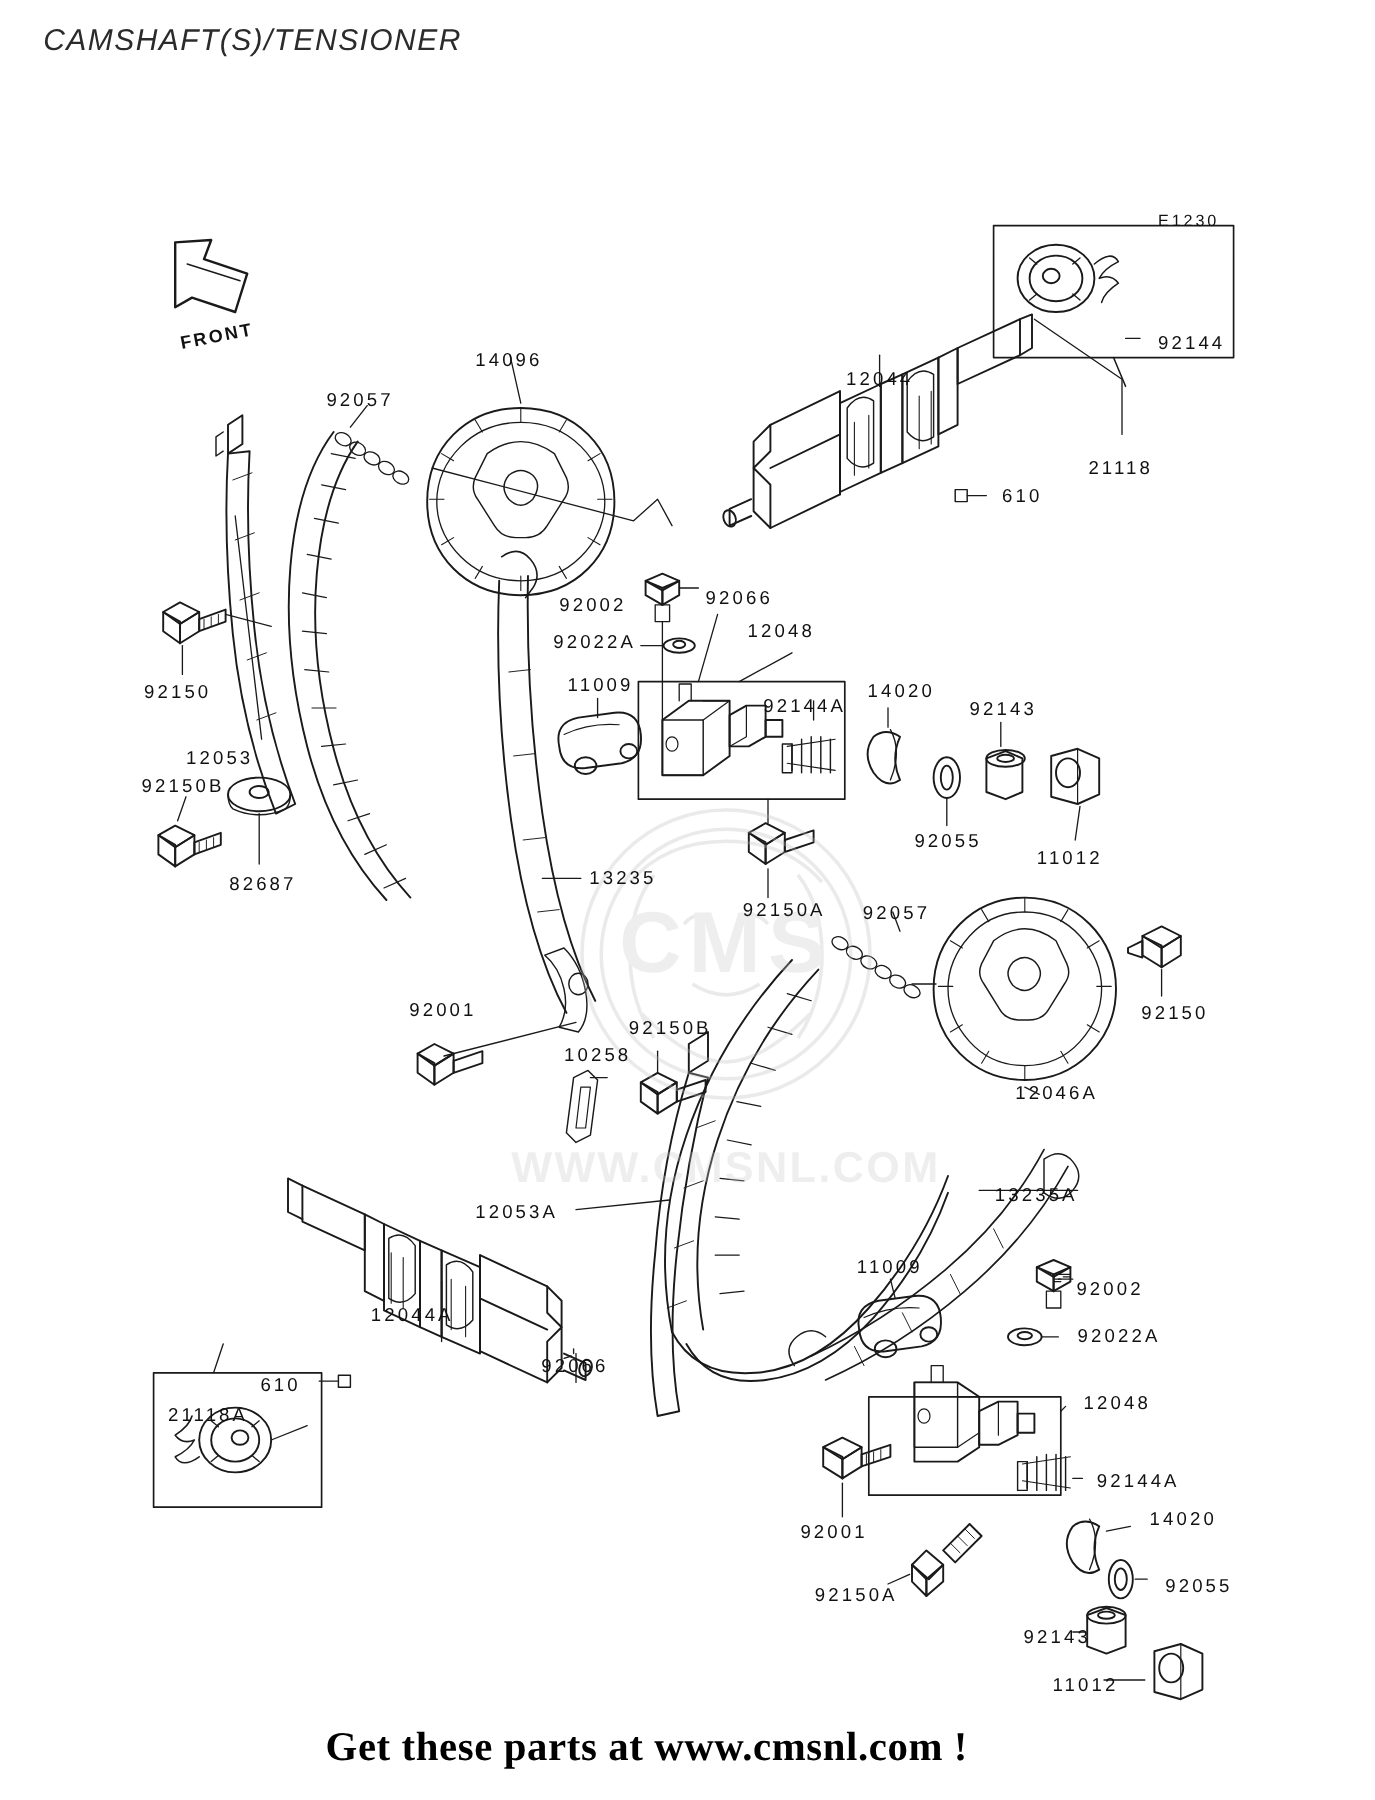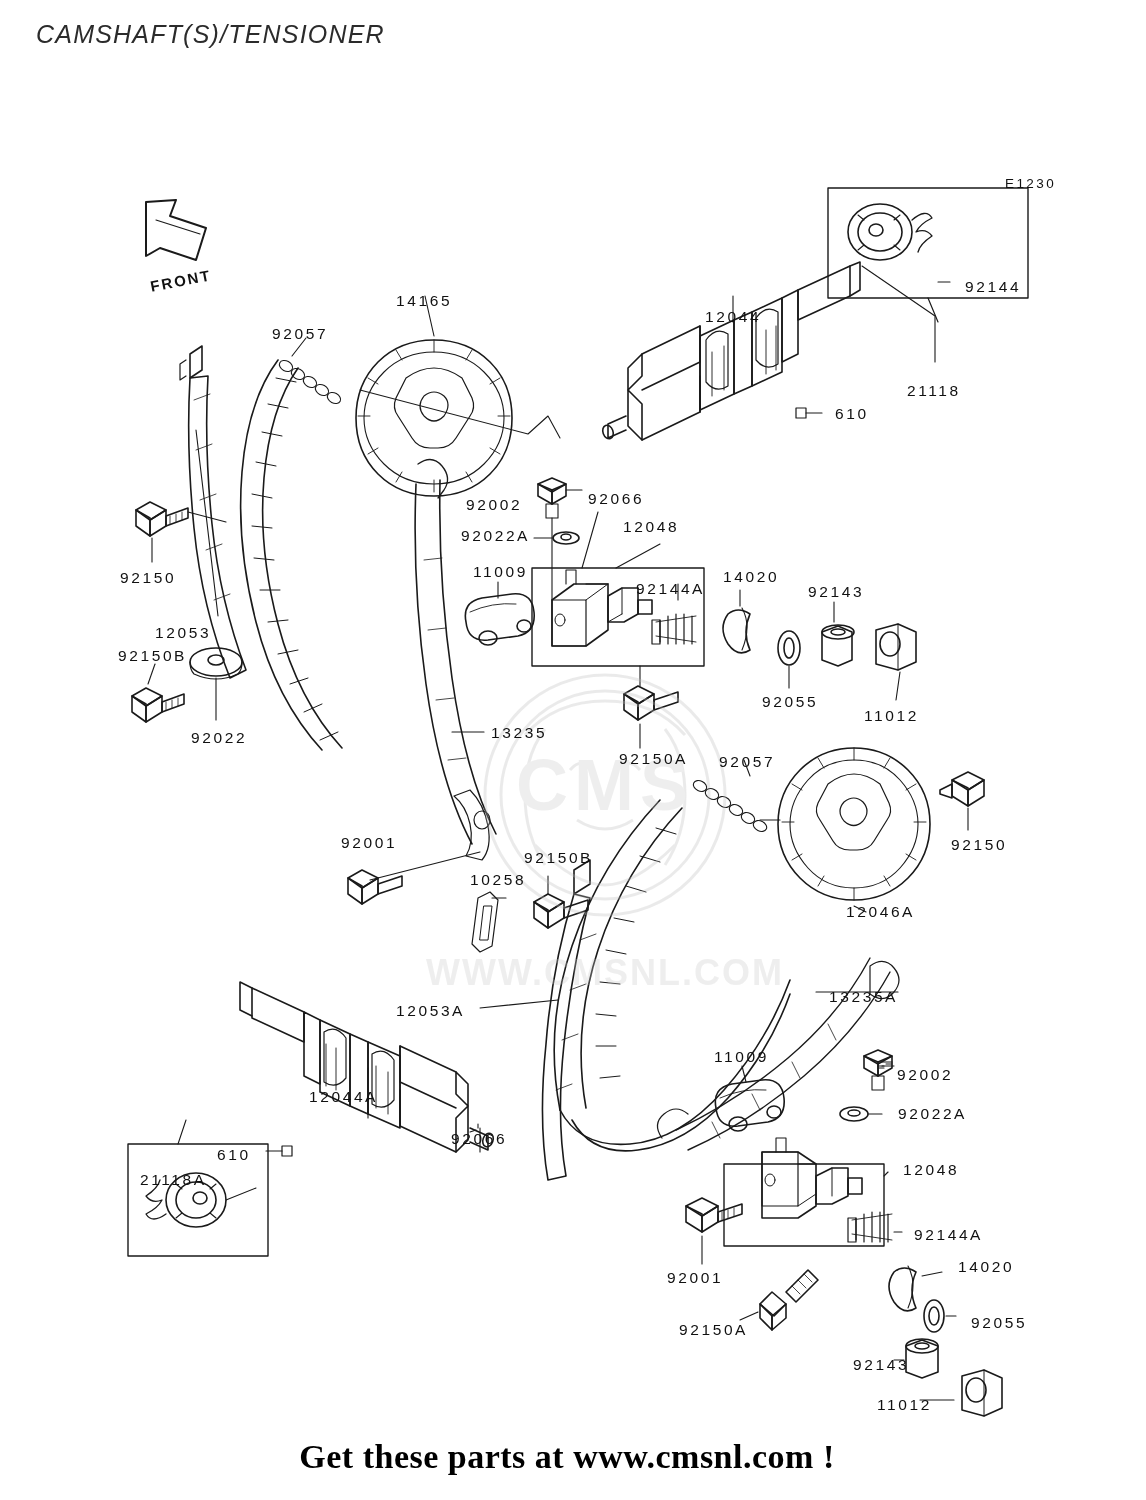--- a/index.html
+++ b/index.html
@@ -534,7 +534,7 @@
 
   <div class="front-text">FRONT</div>
 
-  <div class="box-label" style="left:965px; top:116px;margin-left:40px;">E1230</div>
+  <div class="box-label" style="left:965px; top:116px;">E1230</div>
 
   <div class="part-label" style="left:272px; top:265px;">92057</div>
   <div class="part-label" style="left:396px; top:232px;">14165</div>

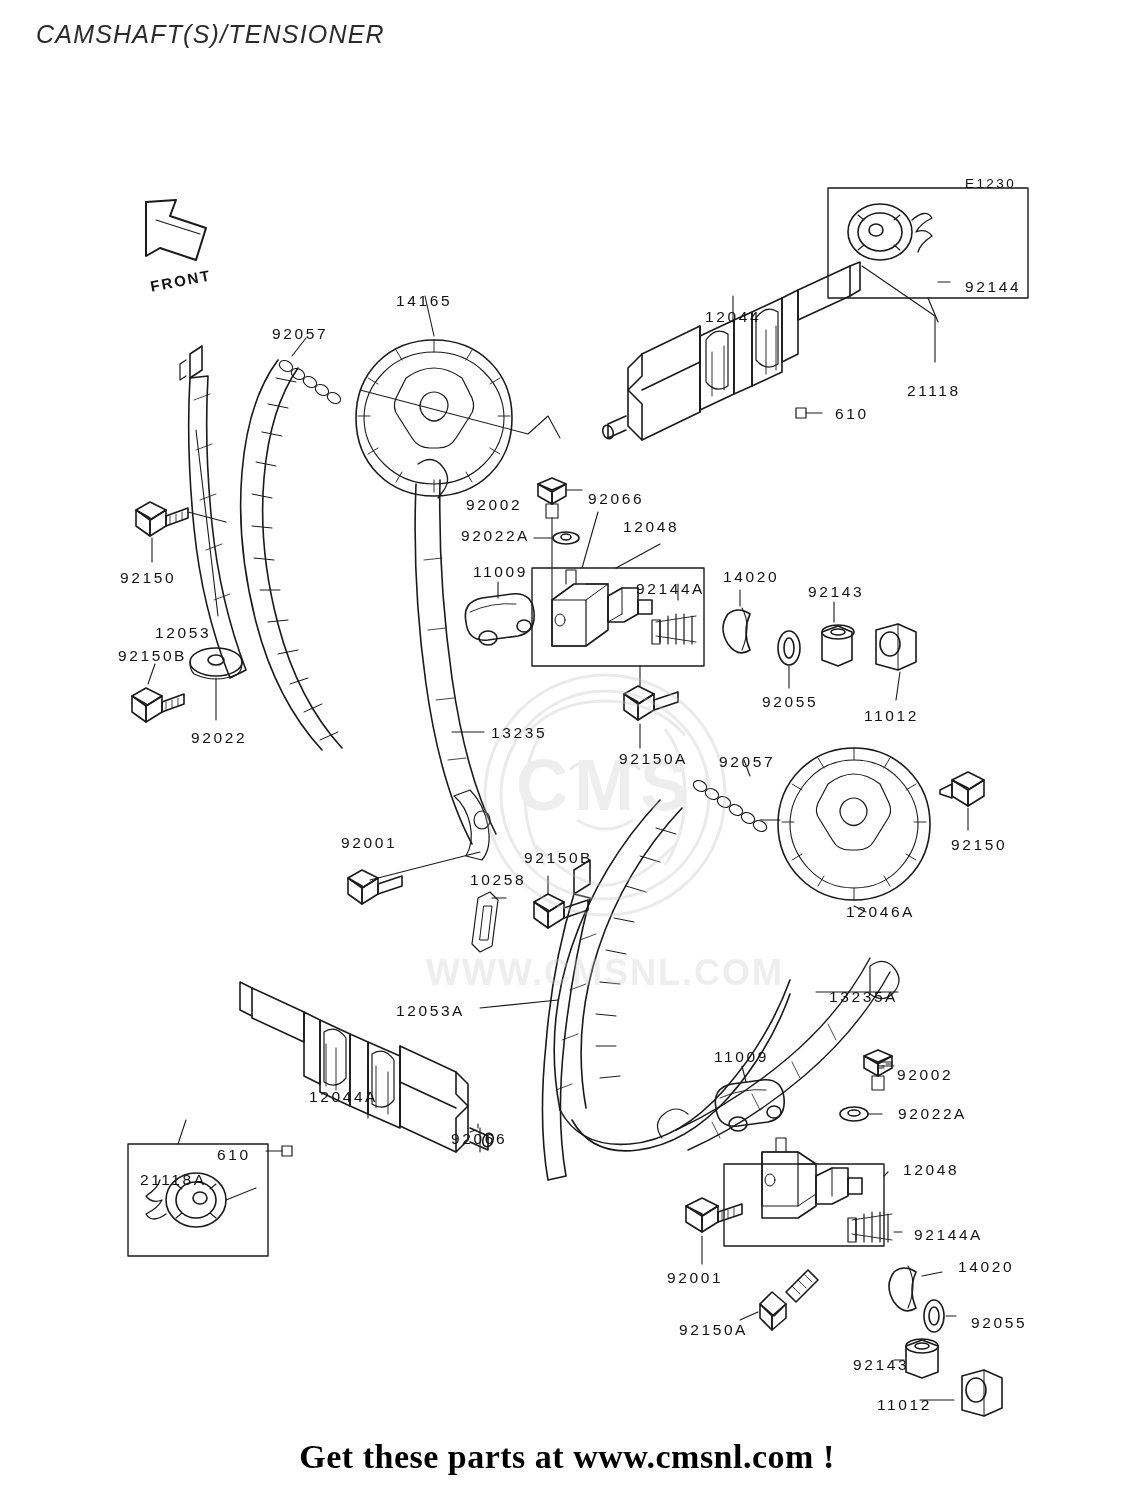--- a/index.html
+++ b/index.html
@@ -537,7 +537,7 @@
   <div class="box-label" style="left:965px; top:116px;">E1230</div>
 
   <div class="part-label" style="left:272px; top:265px;">92057</div>
-  <div class="part-label" style="left:396px; top:232px;">14165</div>
+  <div class="part-label" style="left:396px; top:232px;">14096</div>
   <div class="part-label" style="left:705px; top:248px;">12044</div>
   <div class="part-label" style="left:965px; top:218px;">92144</div>
   <div class="part-label" style="left:907px; top:322px;">21118</div>

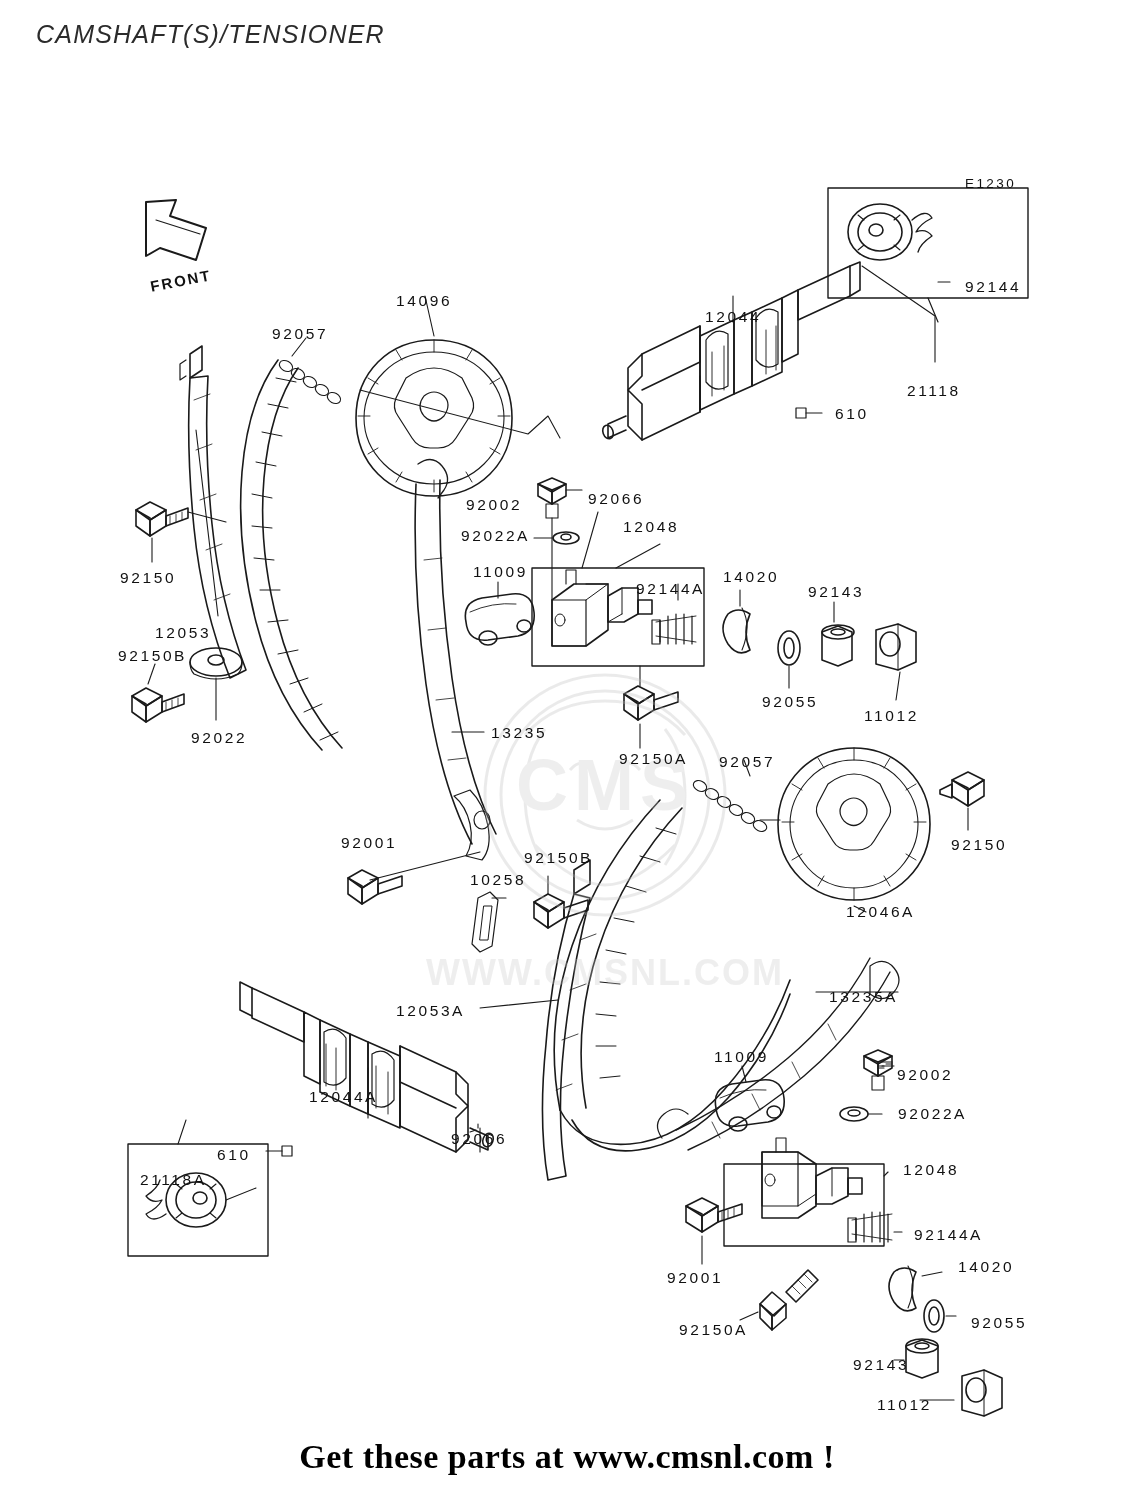--- a/index.html
+++ b/index.html
@@ -555,7 +555,7 @@
   <div class="part-label" style="left:120px; top:509px;">92150</div>
   <div class="part-label" style="left:155px; top:564px;">12053</div>
   <div class="part-label" style="left:118px; top:587px;">92150B</div>
-  <div class="part-label" style="left:191px; top:669px;">92022</div>
+  <div class="part-label" style="left:191px; top:669px;">82687</div>
   <div class="part-label" style="left:491px; top:664px;">13235</div>
   <div class="part-label" style="left:619px; top:690px;">92150A</div>
   <div class="part-label" style="left:719px; top:693px;">92057</div>

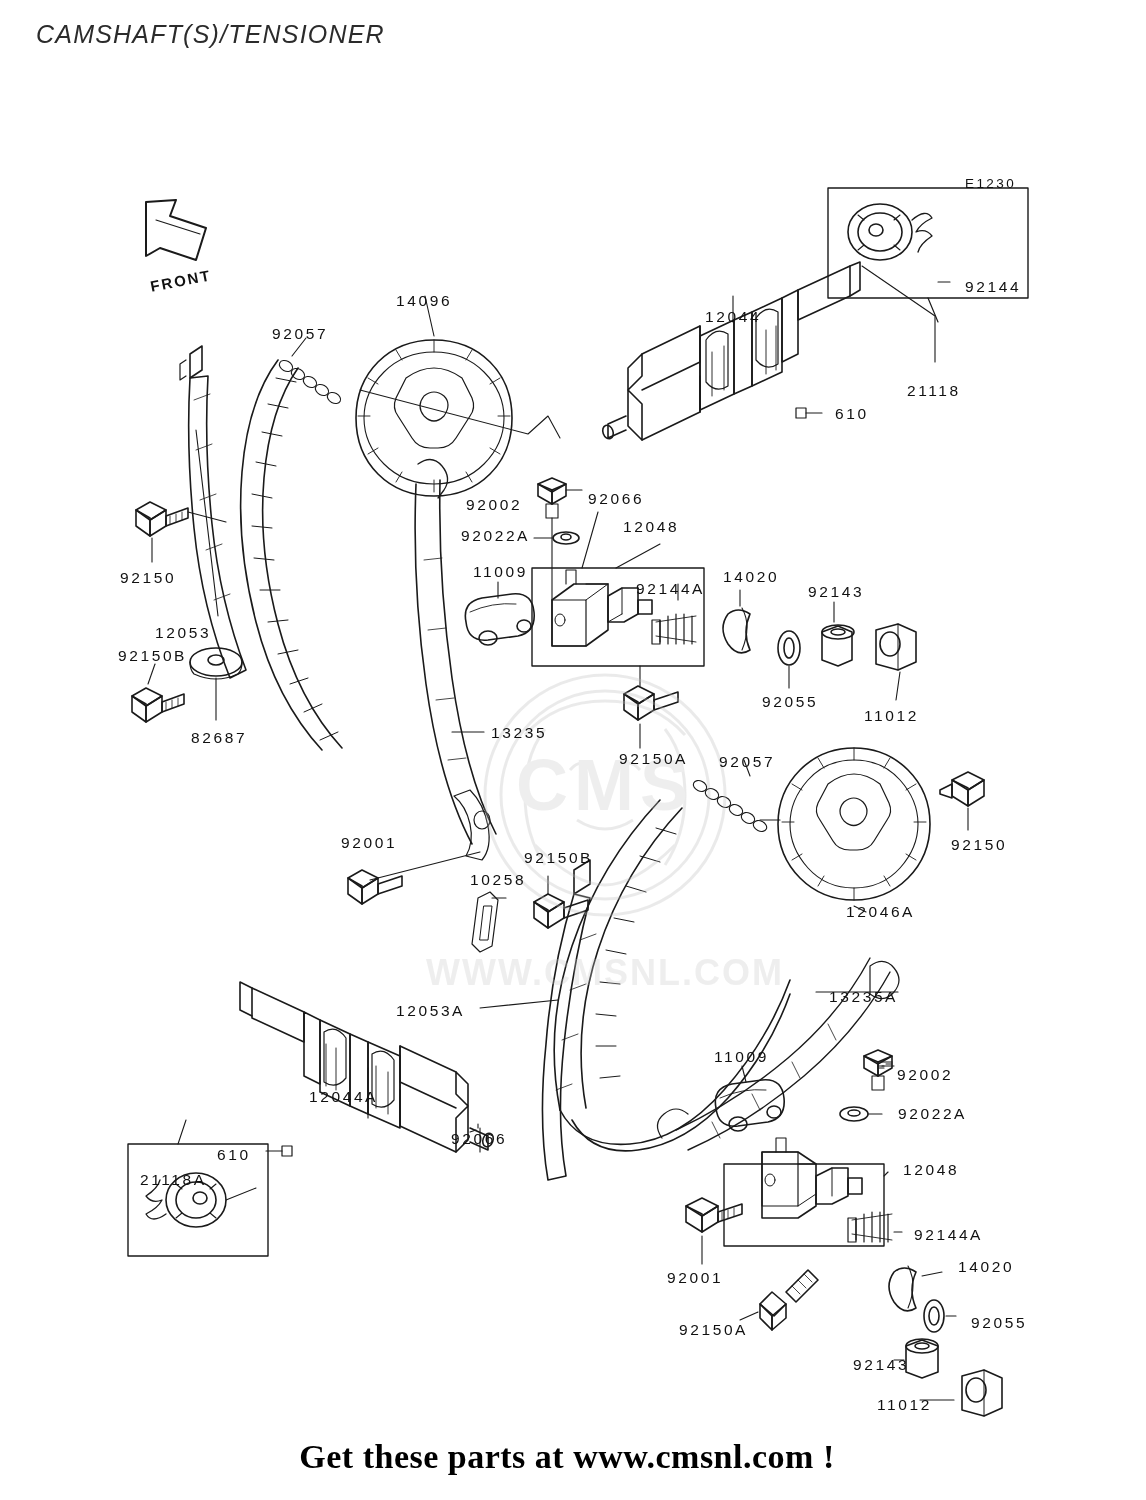--- a/index.html
+++ b/index.html
@@ -64,7 +64,6 @@
     font-size: 34px;
     color: #000000;
     letter-spacing: 0.5px;
-    margin-left: 28px;
   }
   #watermark {
     position: absolute;

